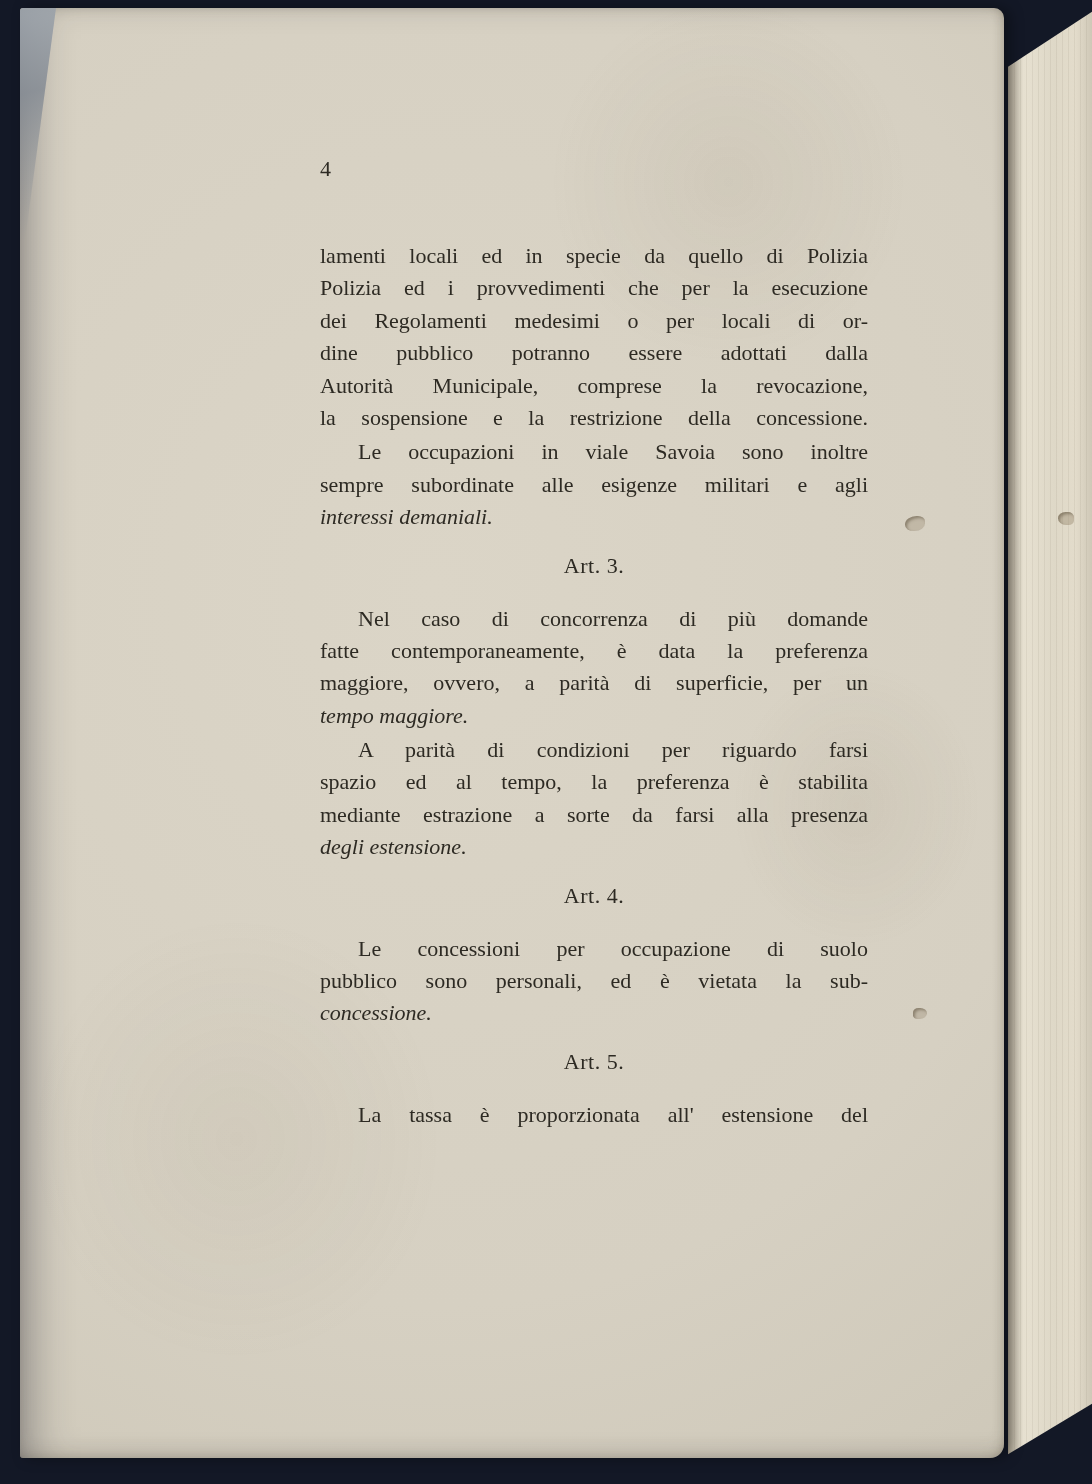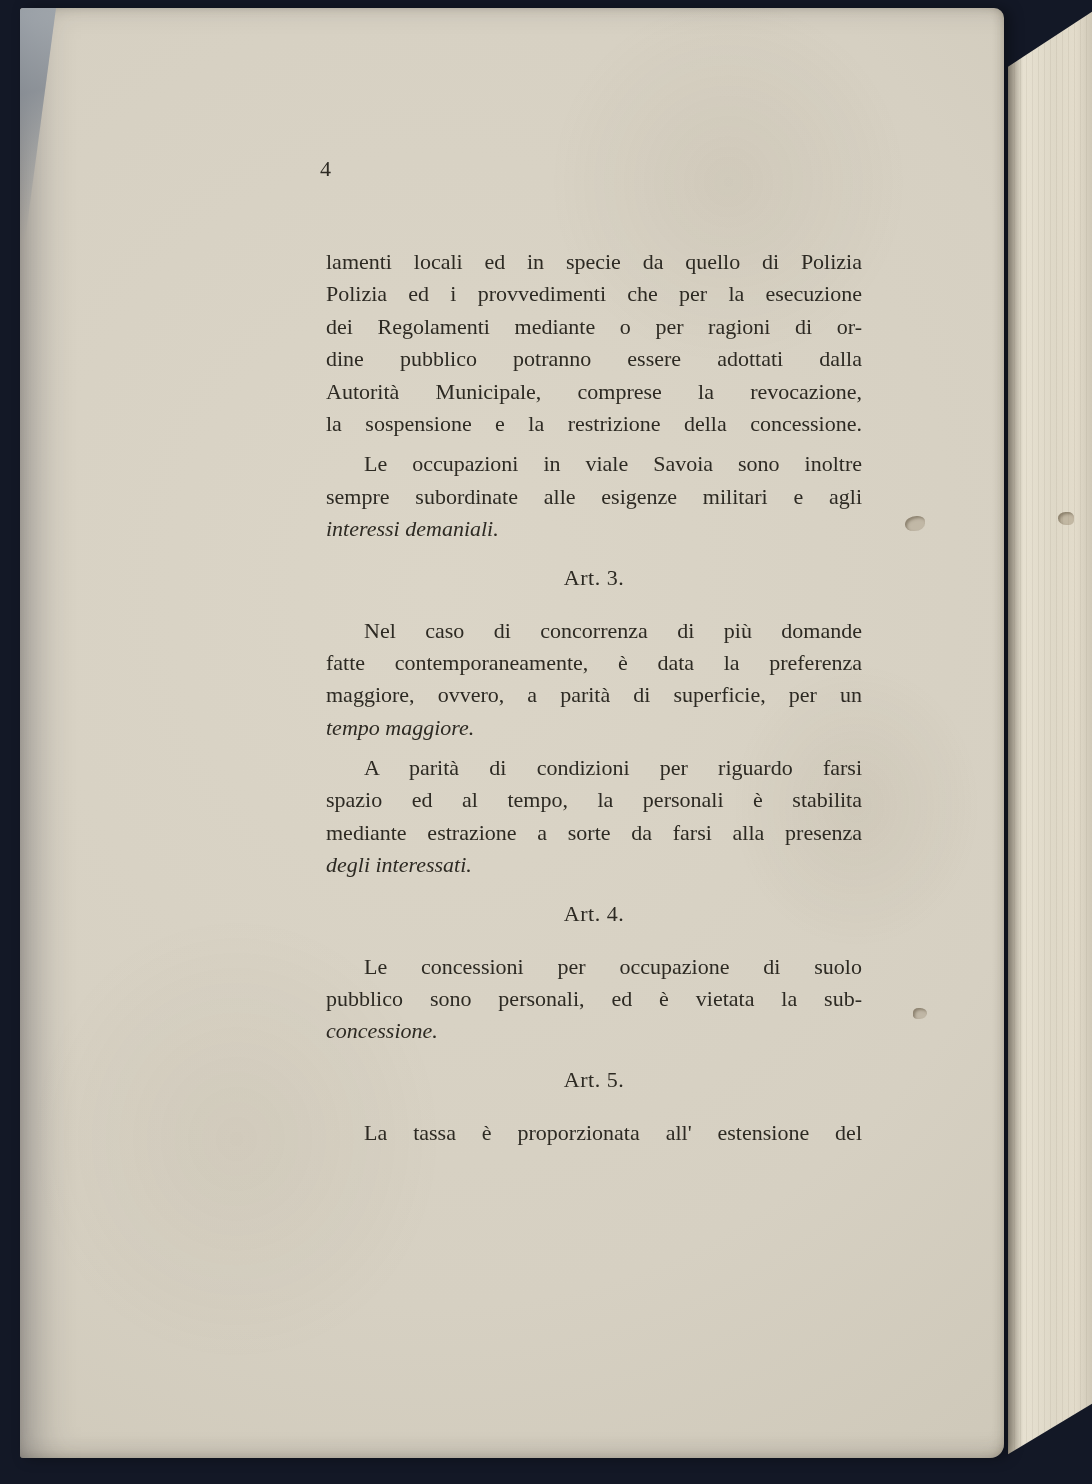--- a/index.html
+++ b/index.html
@@ -106,7 +106,7 @@
     color: #2d2a23;
   }
 
-  .para { margin: 8px; }
+  .para { margin: 2px; }
 
   .line {
     display: block;

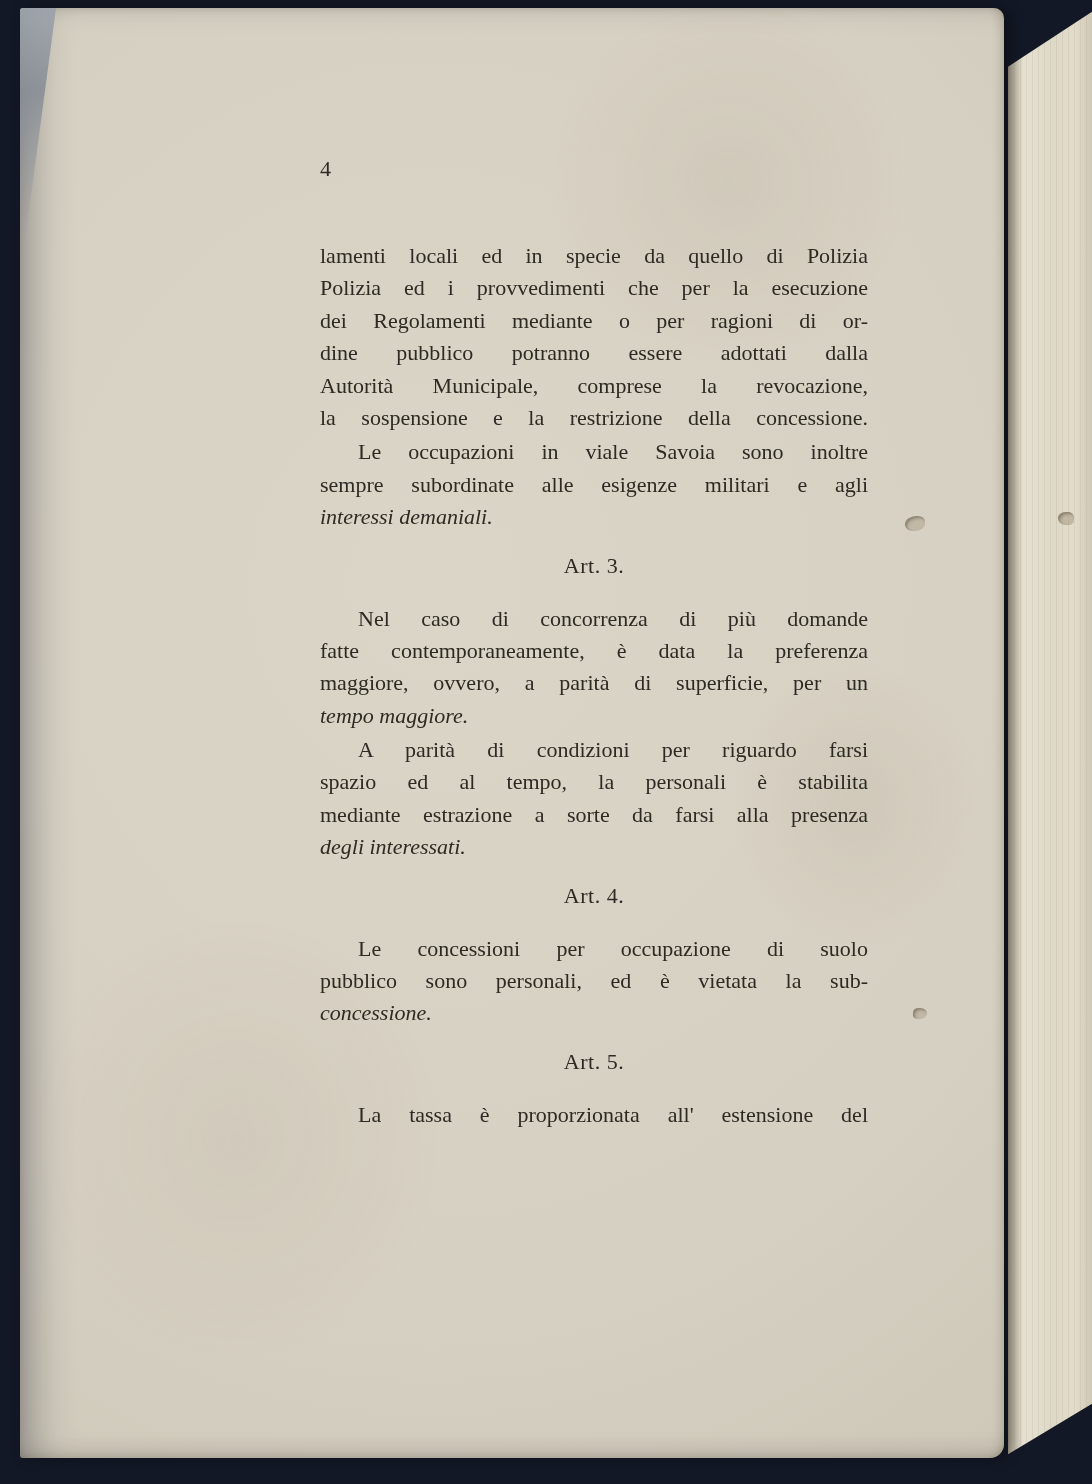--- a/index.html
+++ b/index.html
@@ -143,7 +143,7 @@
     <p class="para">
       <span class="line">lamenti locali ed in specie da quello di Polizia</span>
       <span class="line">Polizia ed i provvedimenti che per la esecuzione</span>
-      <span class="line">dei Regolamenti mediante o per ragioni di or-</span>
+      <span class="line">dei Regolamenti medesimi o per locali di or-</span>
       <span class="line">dine pubblico potranno essere adottati dalla</span>
       <span class="line">Autorità Municipale, comprese la revocazione,</span>
       <span class="line">la sospensione e la restrizione della concessione.</span>

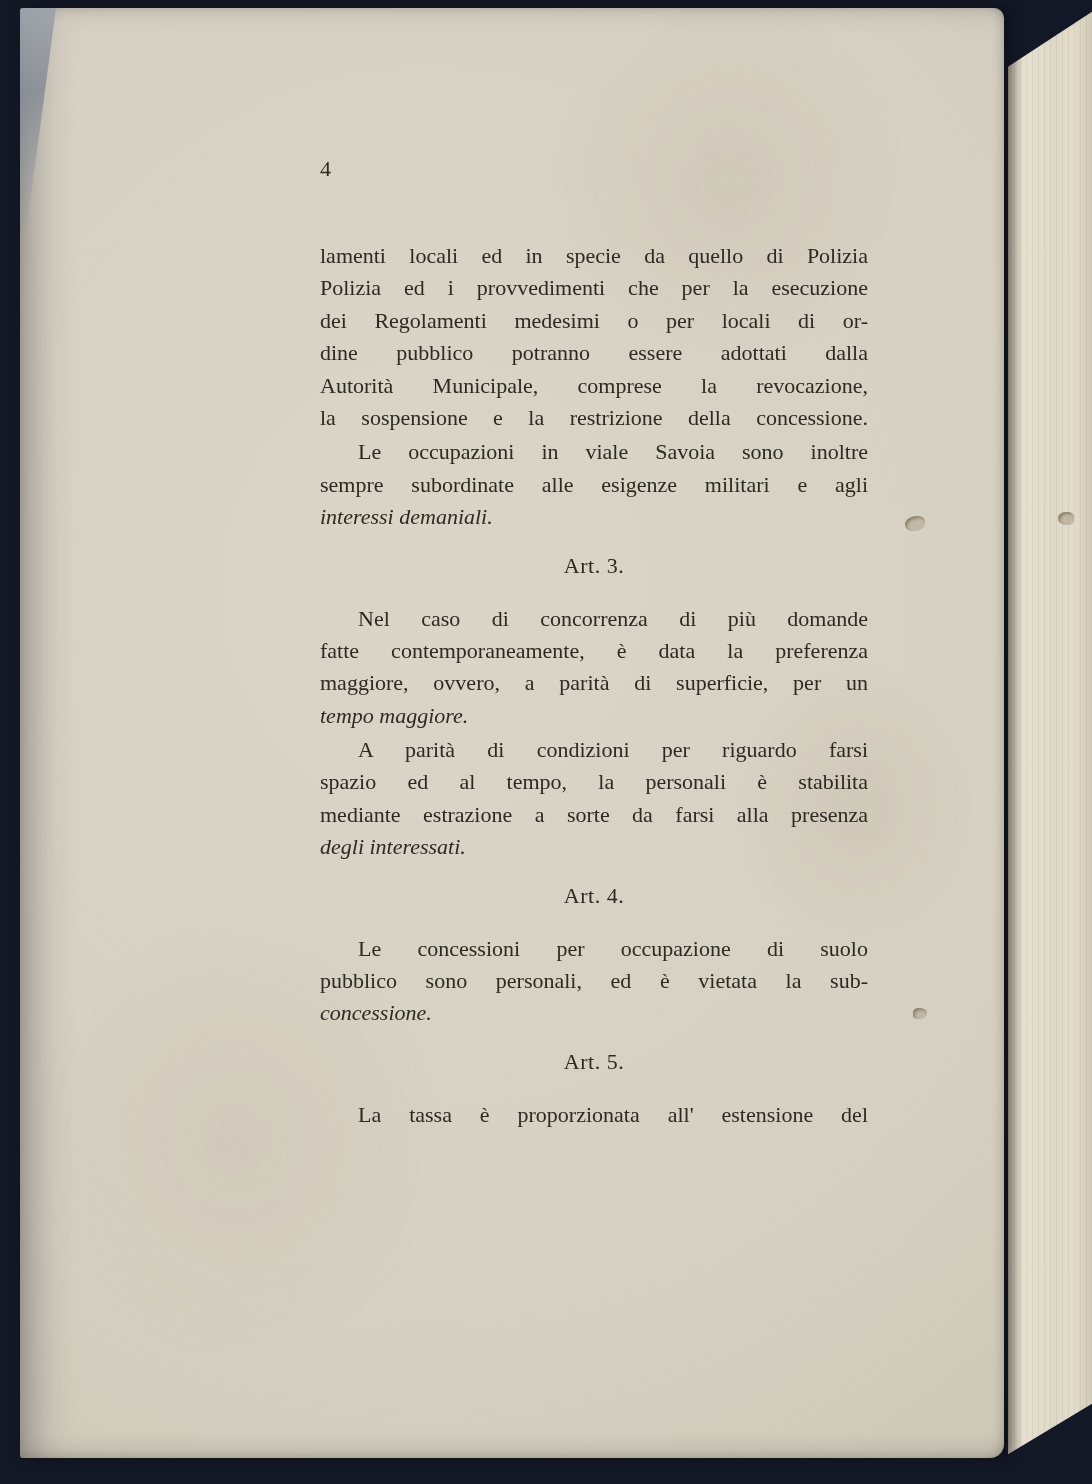--- a/index.html
+++ b/index.html
@@ -166,7 +166,7 @@
 
     <p class="para">
       <span class="line first">A parità di condizioni per riguardo farsi</span>
-      <span class="line">spazio ed al tempo, la personali è stabilita</span>
+      <span class="line">spazio ed al tempo, la preferenza è stabilita</span>
       <span class="line">mediante estrazione a sorte da farsi alla presenza</span>
       <span class="line last">degli interessati.</span>
     </p>

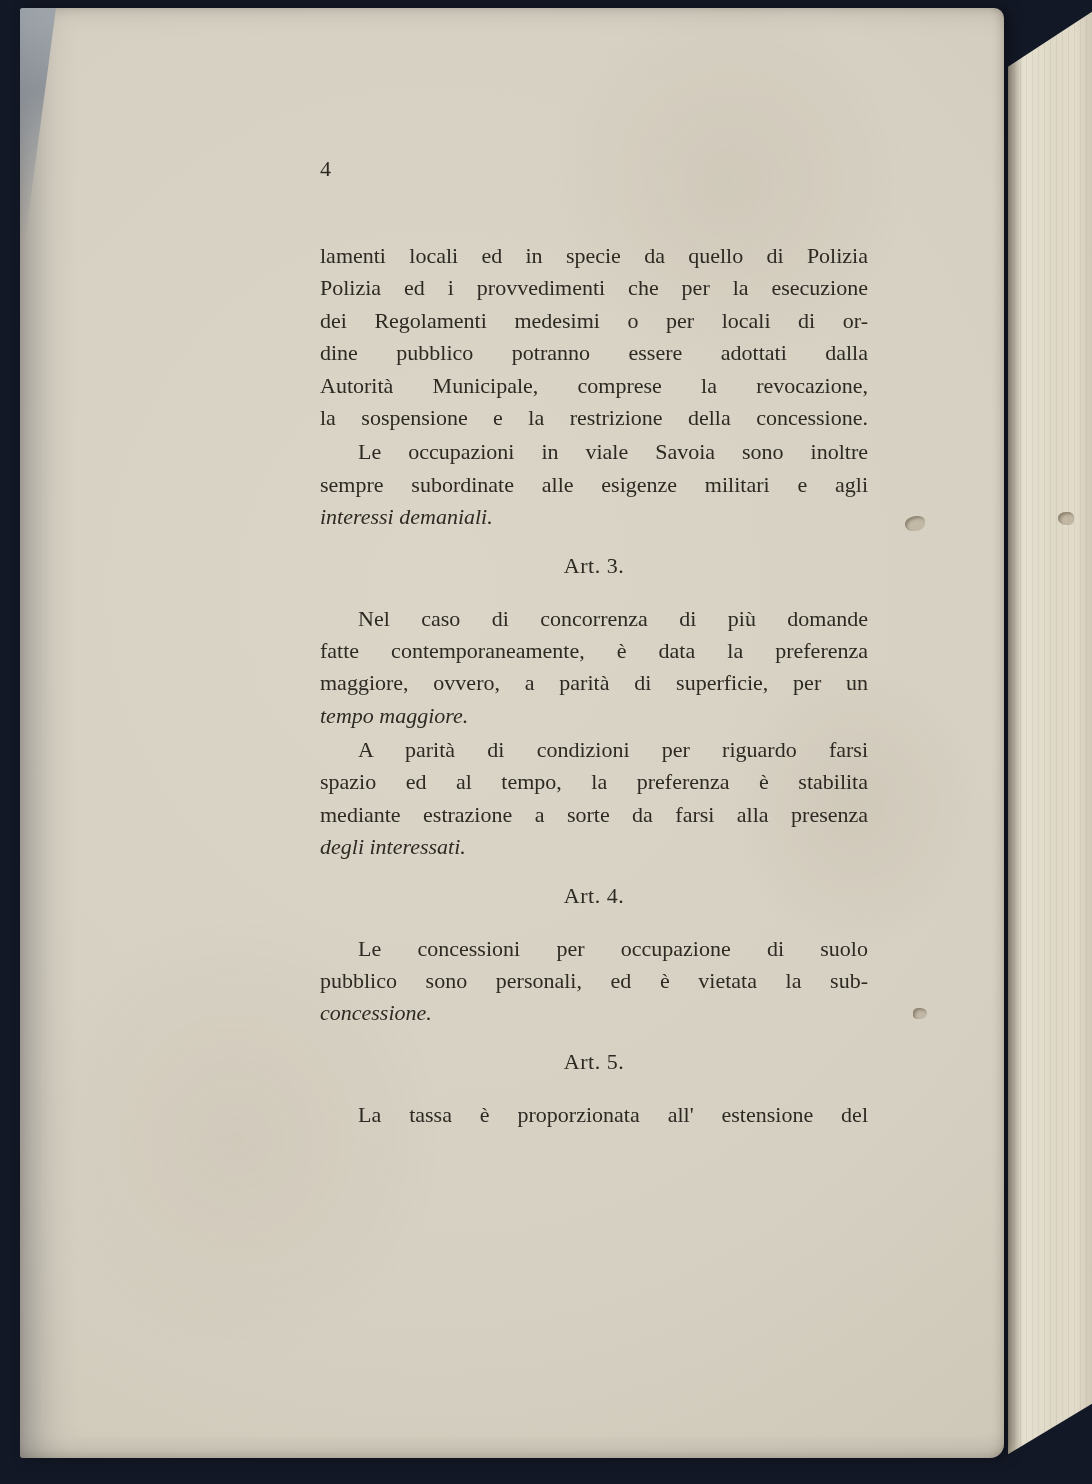--- a/index.html
+++ b/index.html
@@ -168,7 +168,7 @@
       <span class="line first">A parità di condizioni per riguardo farsi</span>
       <span class="line">spazio ed al tempo, la preferenza è stabilita</span>
       <span class="line">mediante estrazione a sorte da farsi alla presenza</span>
-      <span class="line last">degli interessati.</span>
+      <span class="line last">degli estensione.</span>
     </p>
 
     <span class="art">Art. 4.</span>

